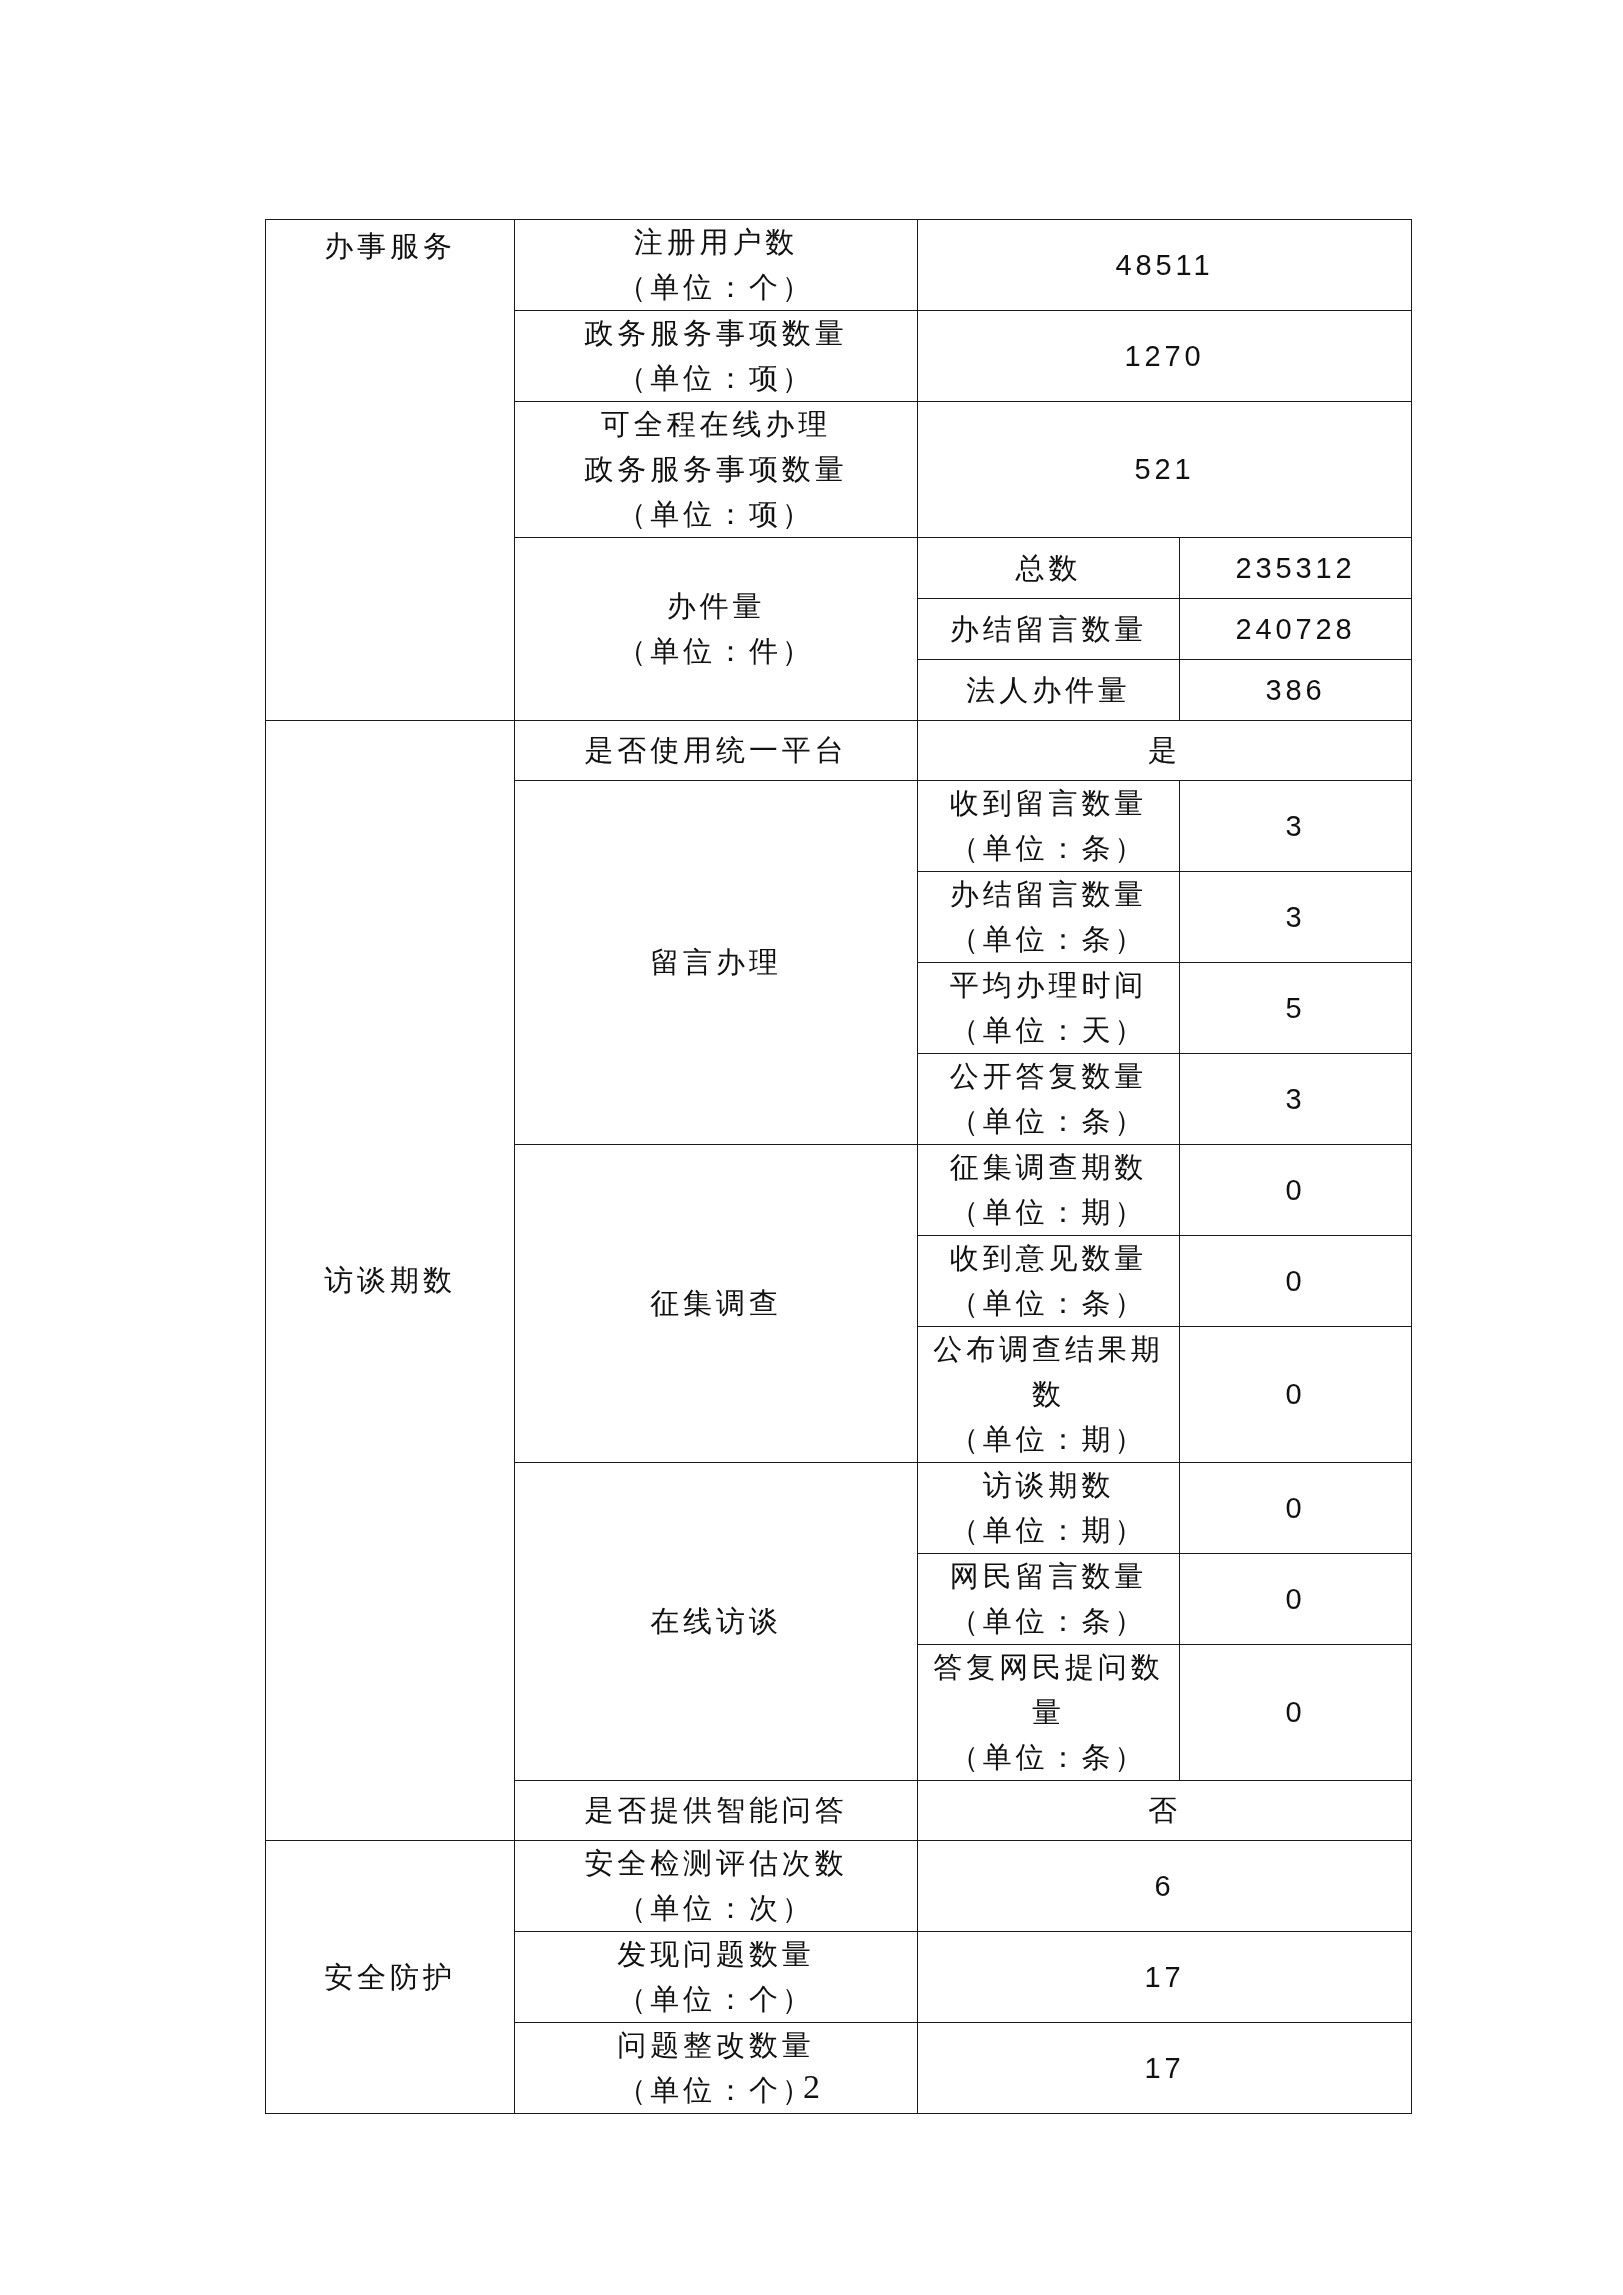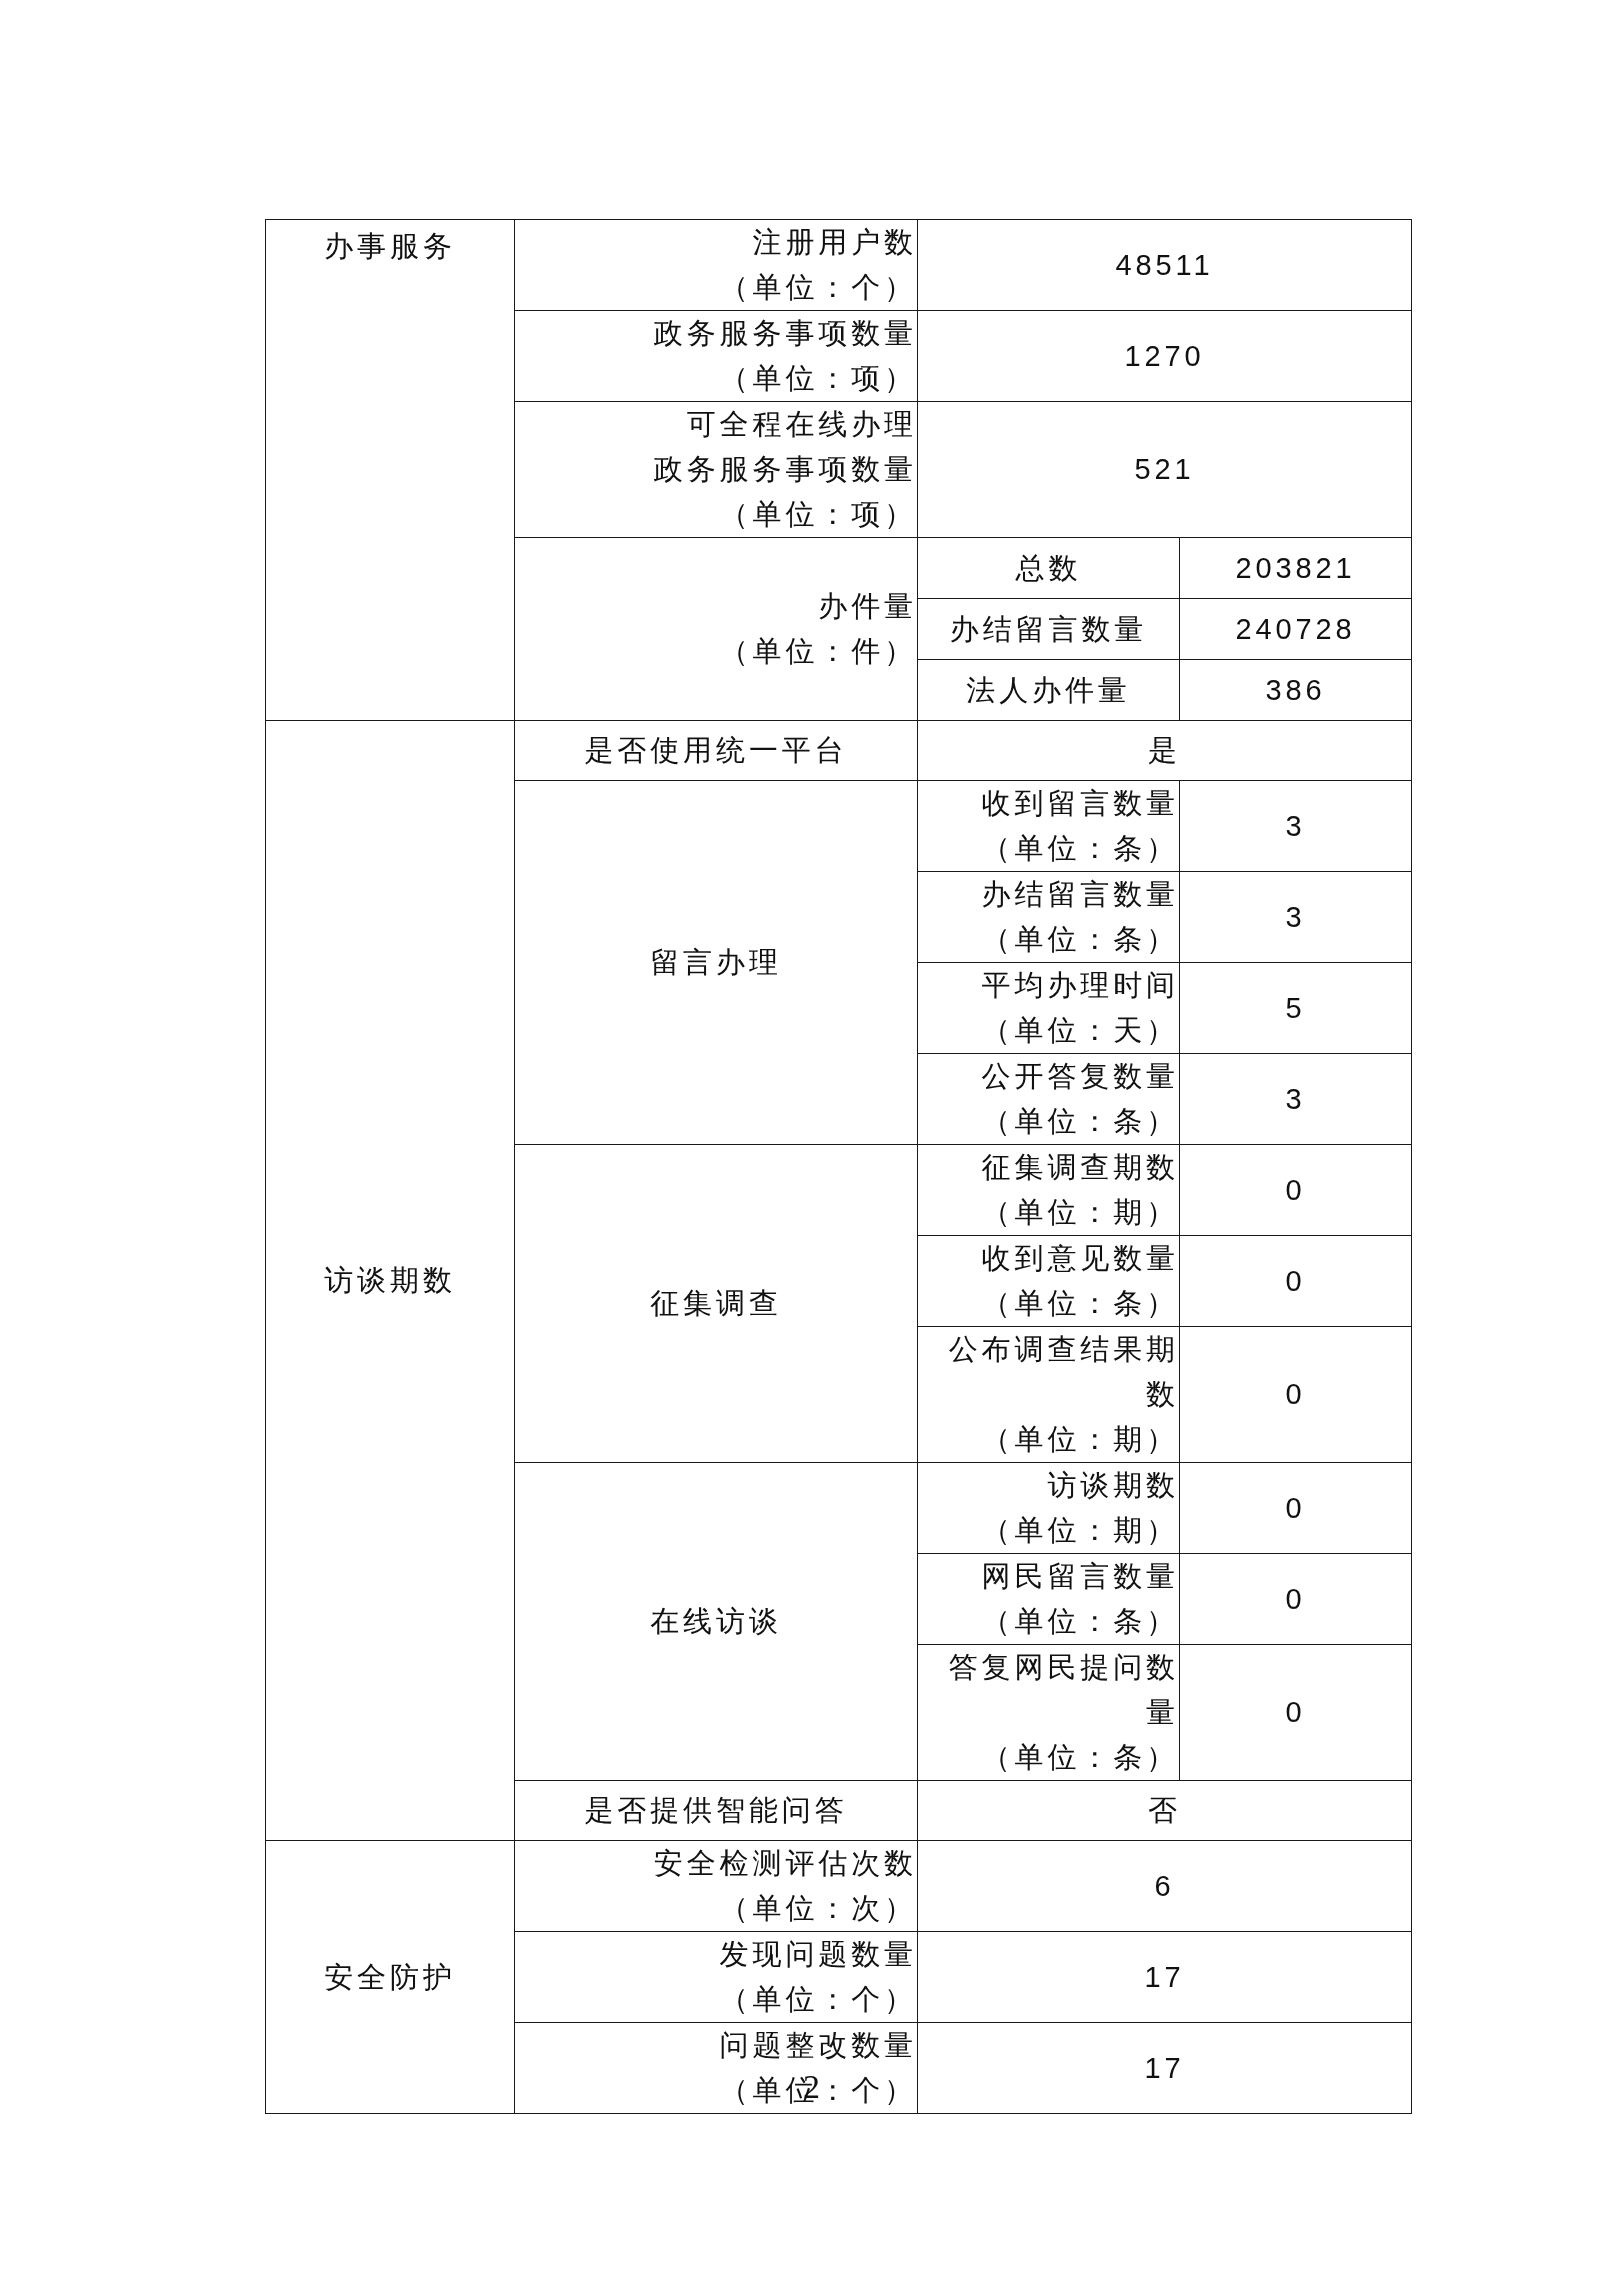--- a/index.html
+++ b/index.html
@@ -27,7 +27,7 @@
   .tbl td.cat { vertical-align: middle; }
   .tbl td.cat-top { vertical-align: top; padding-top: 3.9px; text-align: center; }
   .num { font-family: Liberation Sans, sans-serif; font-size: 30px; letter-spacing: 0.7px; }
-  .line { display: block; text-align: right; }
+  .line { display: block; }
   .page-number {
     position: absolute; left: 0; width: 1623px; top: 2068px;
     text-align: center; font-size: 34px;

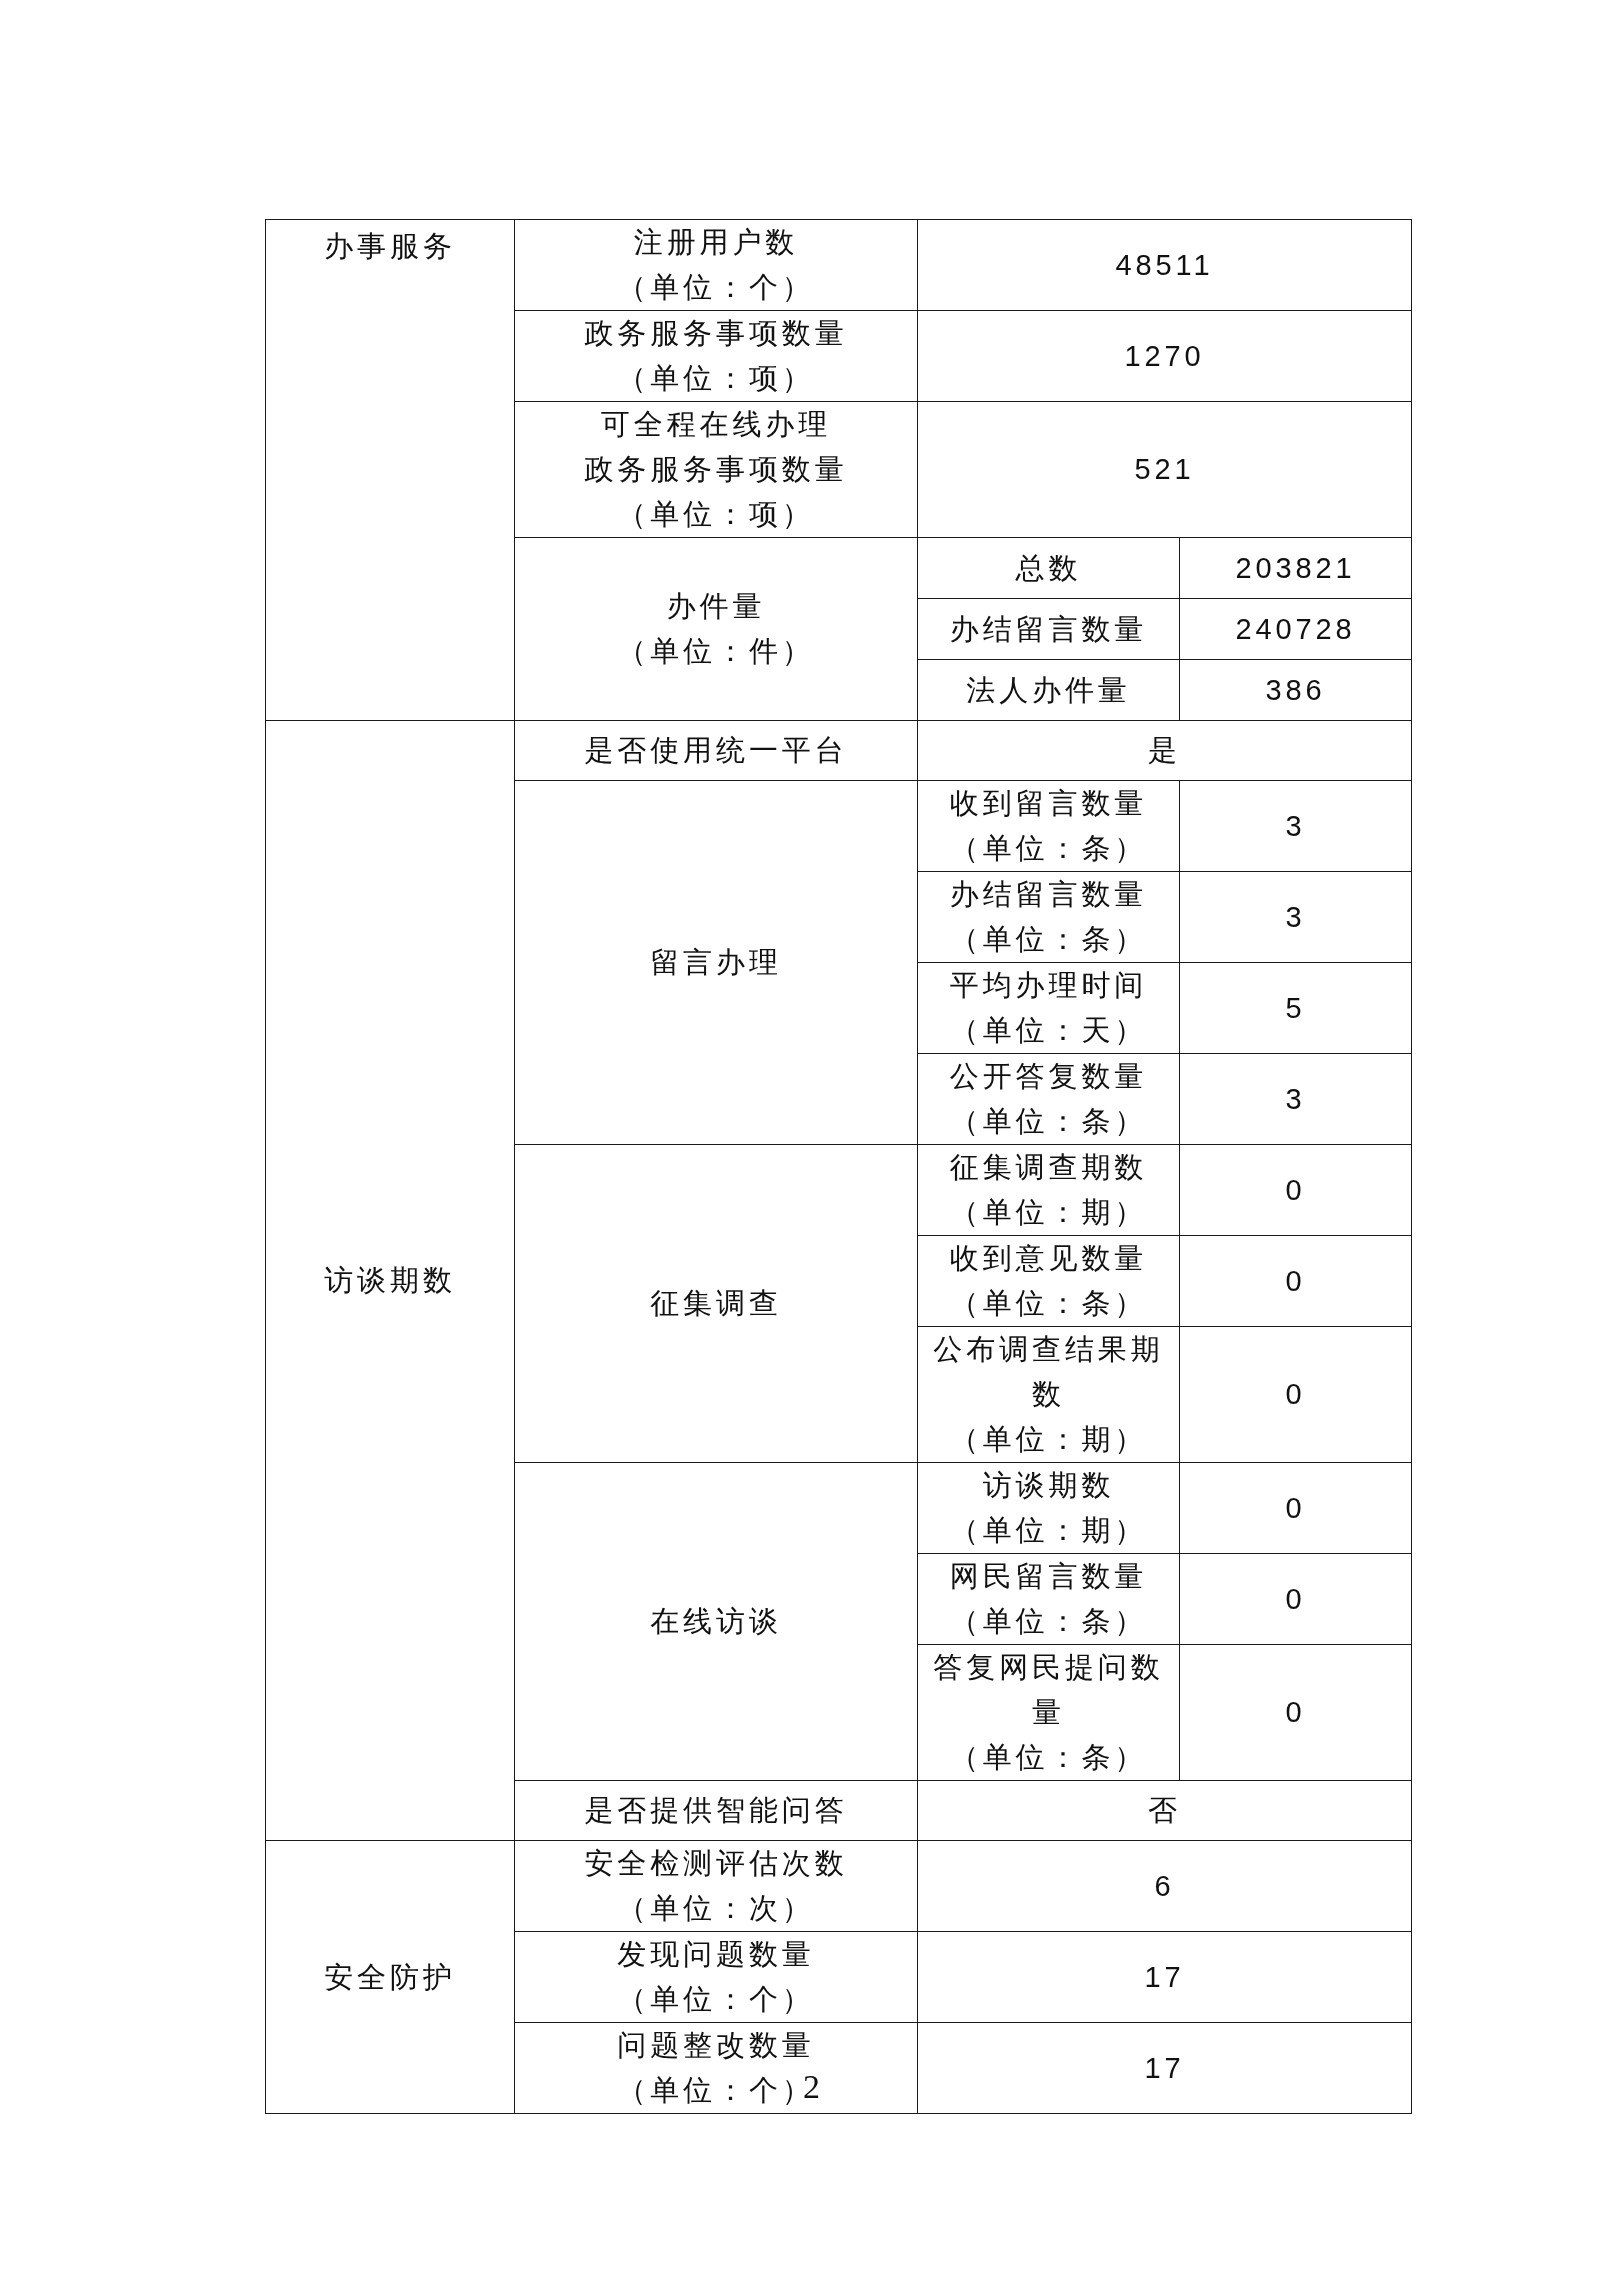--- a/index.html
+++ b/index.html
@@ -76,7 +76,7 @@
           <span class="line">（单位：件）</span>
         </td>
         <td>总数</td>
-        <td class="num">203821</td>
+        <td class="num">235312</td>
       </tr>
       <tr style="height:61px">
         <td>办结留言数量</td>

